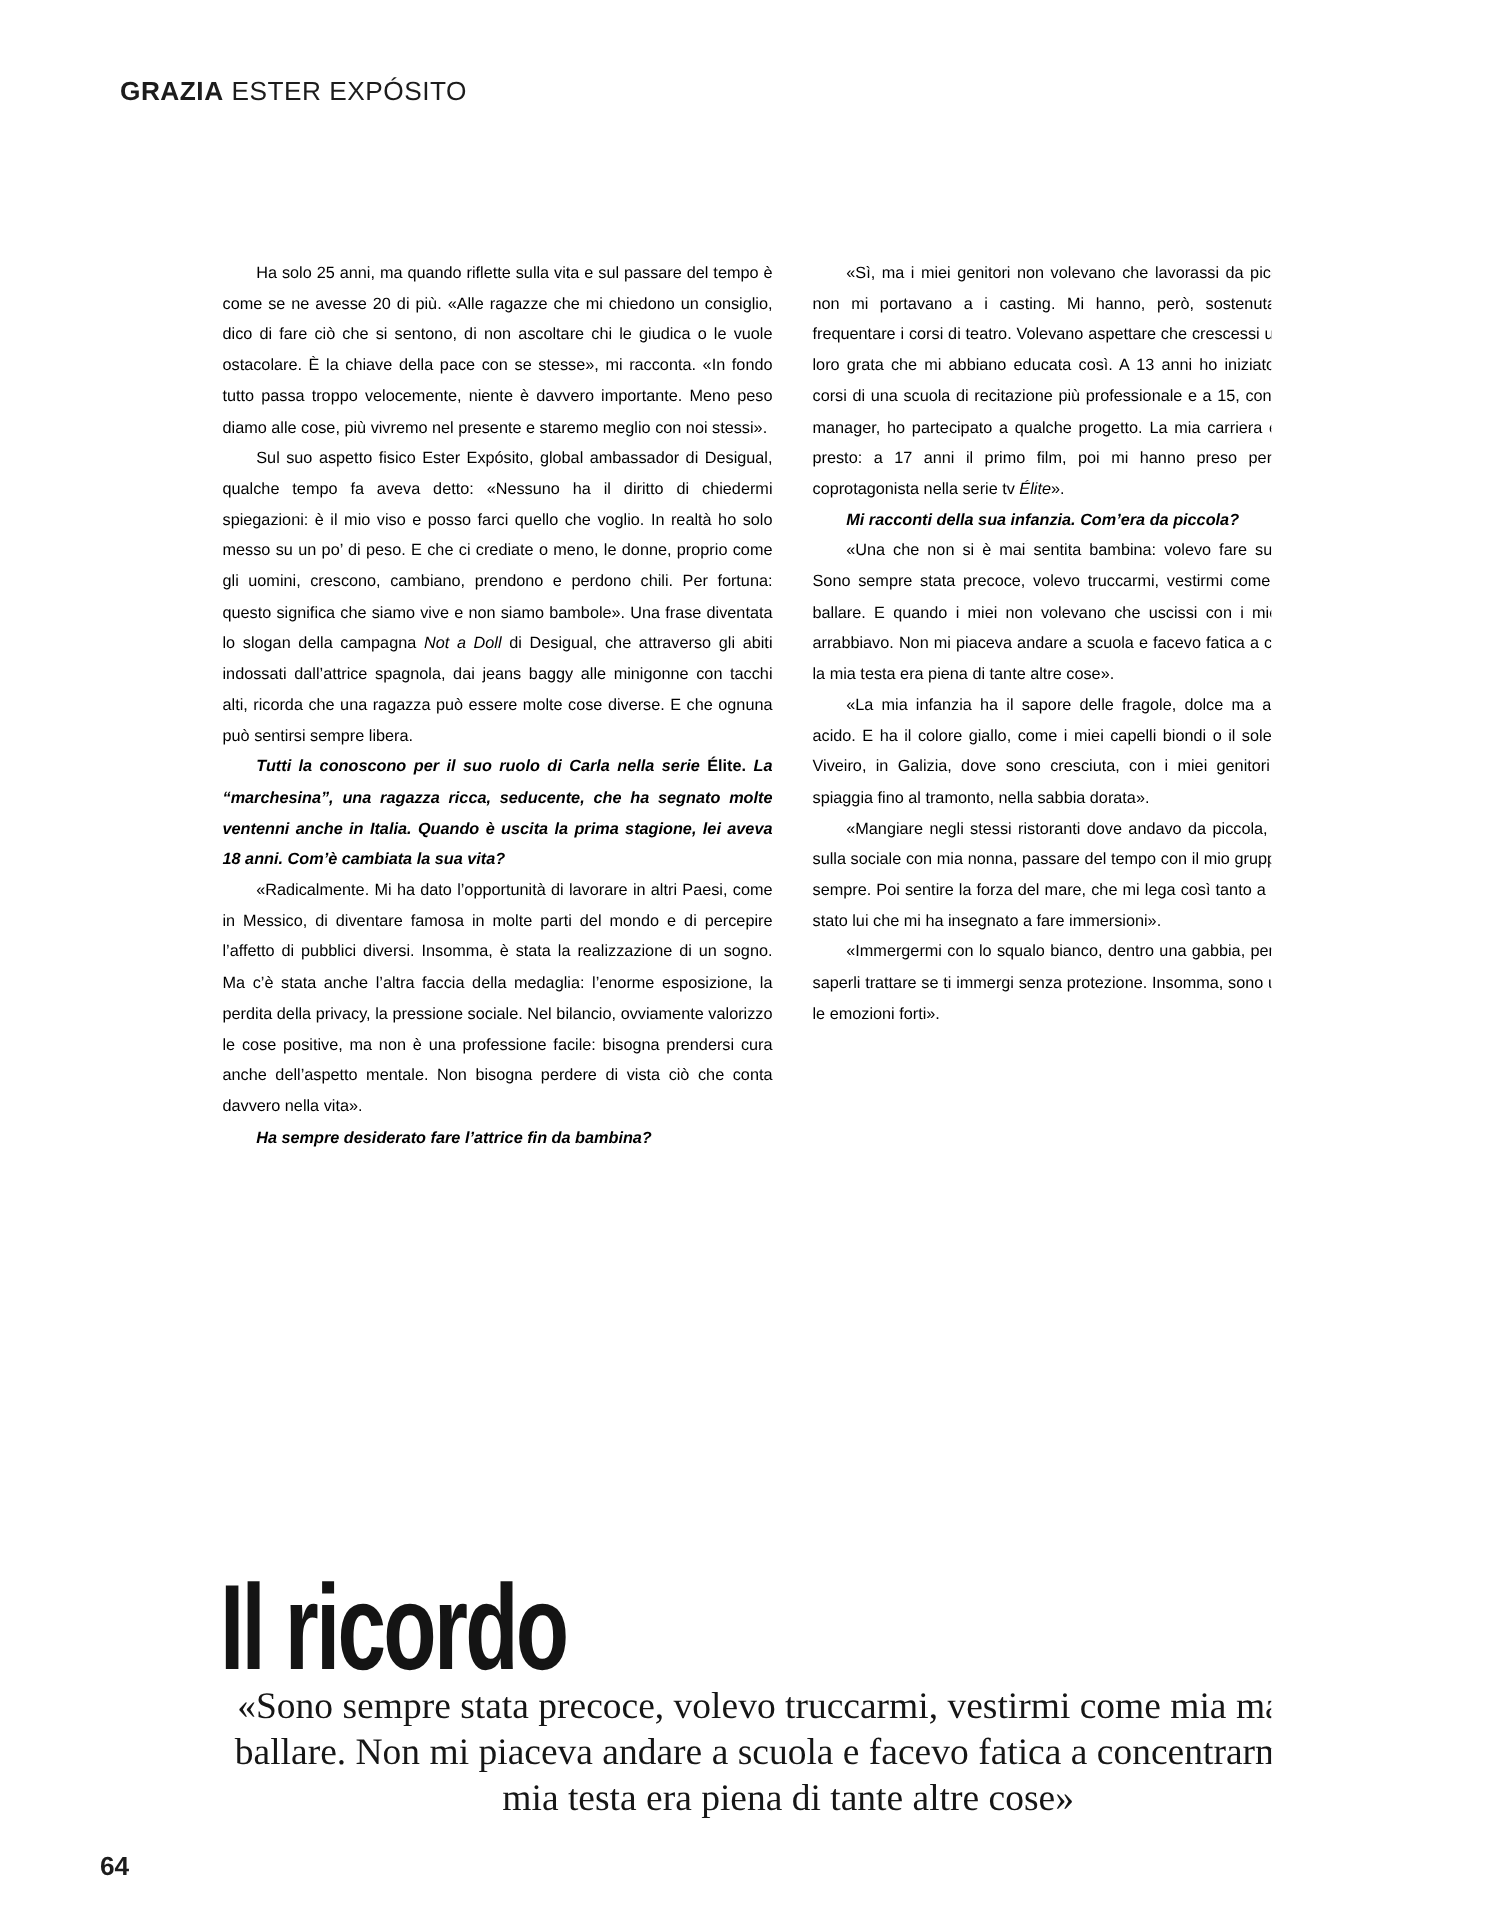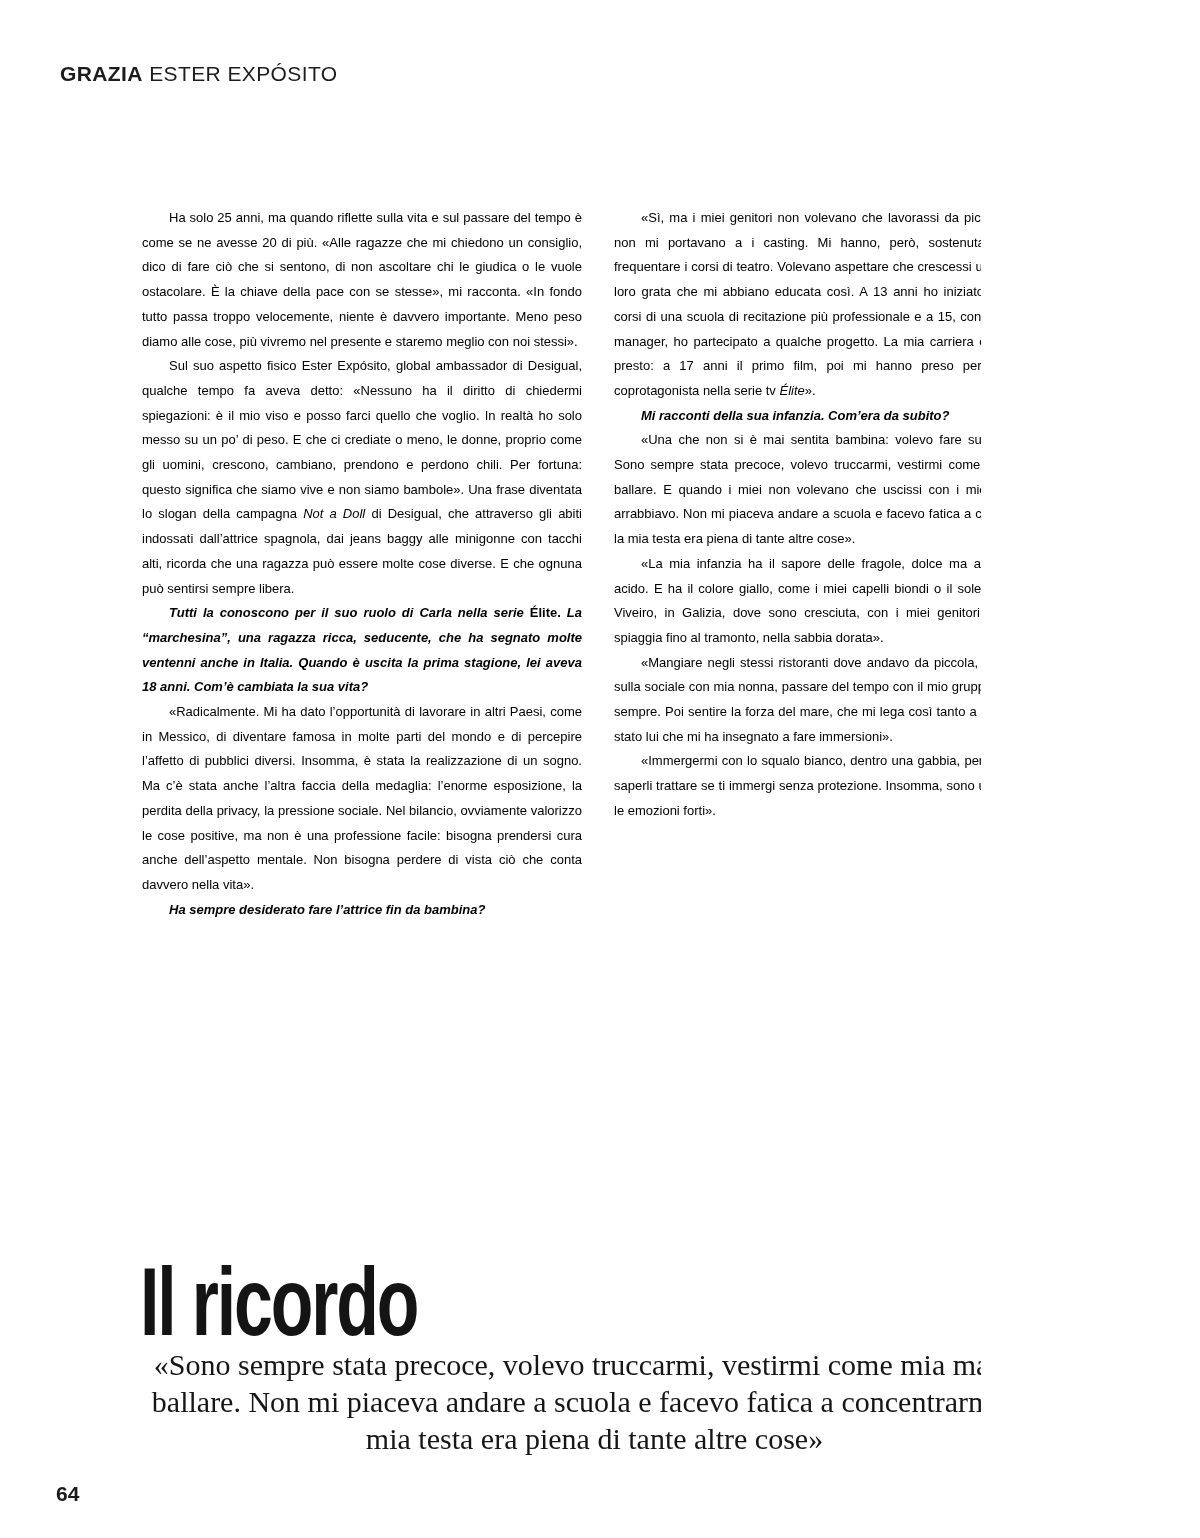--- a/index.html
+++ b/index.html
@@ -11,6 +11,7 @@
     background: #ffffff;
     color: #161616;
     overflow: hidden;
+    margin-left: 36px;
   }
 
   

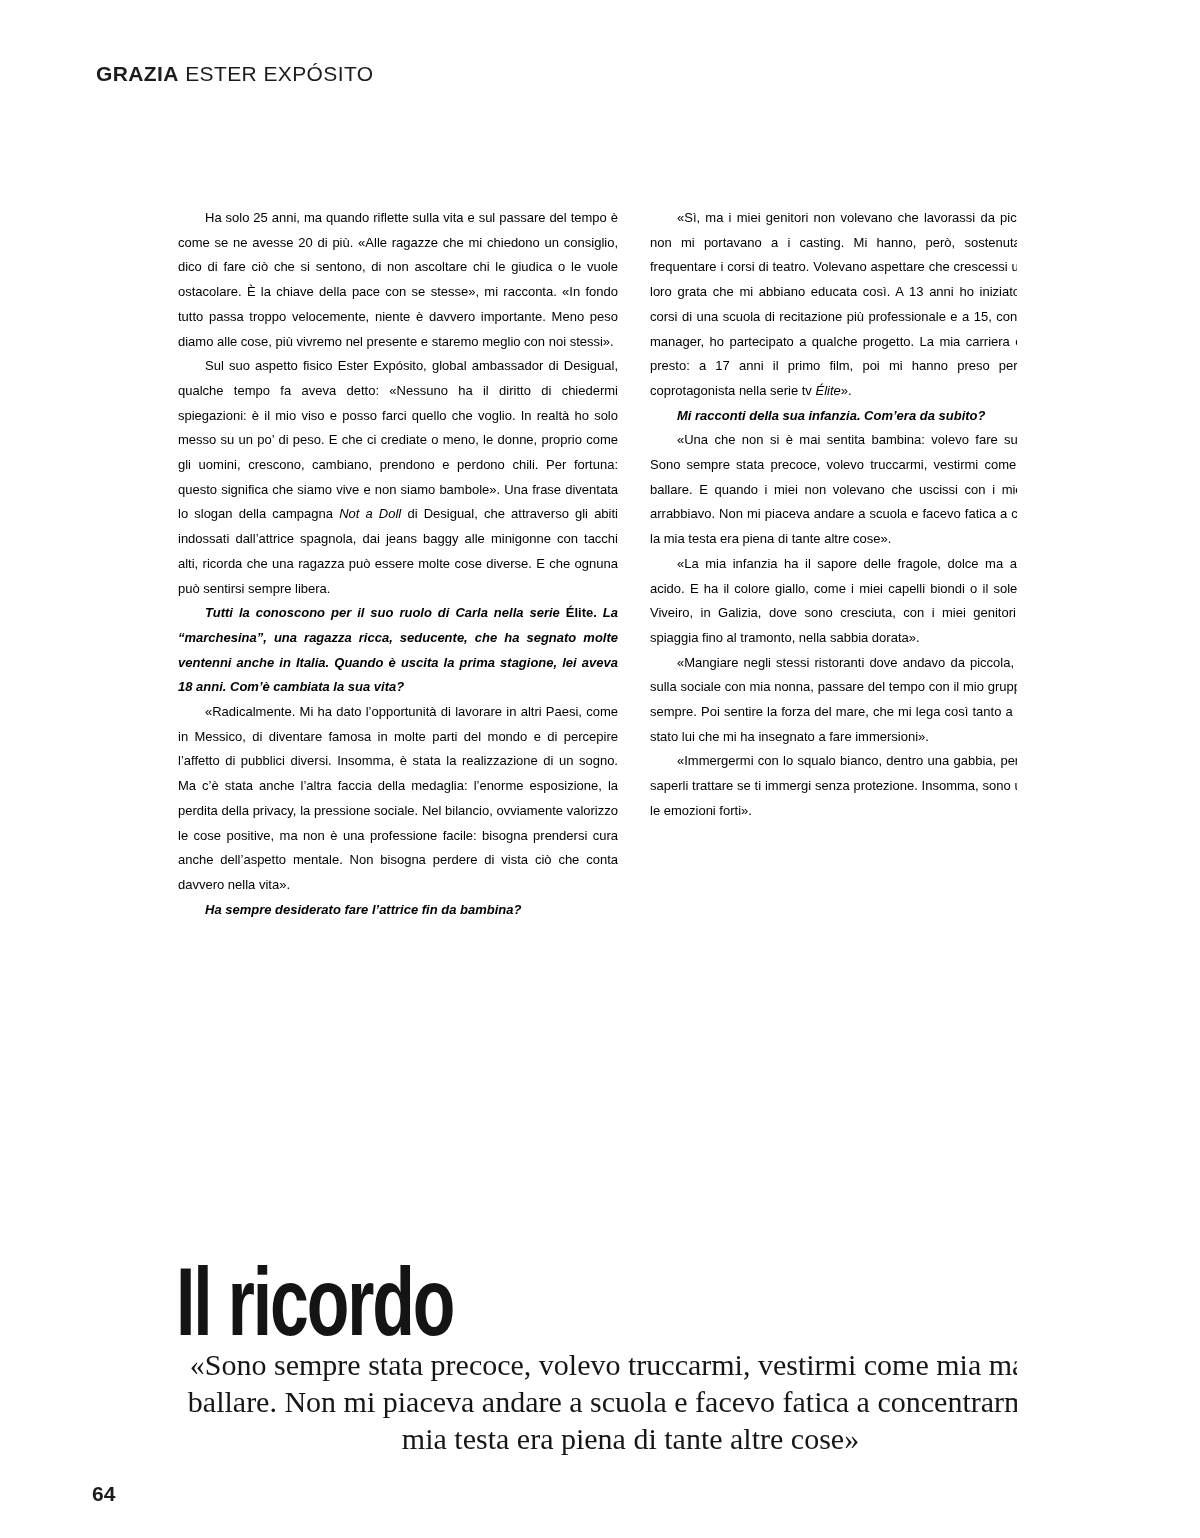--- a/index.html
+++ b/index.html
@@ -112,7 +112,7 @@
 
     <div class="col">
       <p><span>«Sì, ma i miei genitori non volevano che lavorassi da piccola, per cui non mi portavano a i casting. Mi hanno, però, sostenuta facendomi frequentare i corsi di teatro. Volevano aspettare che crescessi un po’ e sono loro grata che mi abbiano educata così. A 13 anni ho iniziato a seguire i corsi di una scuola di recitazione più professionale e a 15, con il mio primo manager, ho partecipato a qualche progetto. La mia carriera è cominciata presto: a 17 anni il primo film, poi mi hanno preso per il ruolo di coprotagonista nella serie tv </span><span class="it">Élite</span><span>».</span></p>
-      <p class="question"><span>Mi racconti della sua infanzia. Com’era da subito?</span></p>
+      <p class="question"><span>Mi racconti della sua infanzia. Com’era da piccola?</span></p>
       <p><span>«Una che non si è mai sentita bambina: volevo fare subito l’adulta. Sono sempre stata precoce, volevo truccarmi, vestirmi come mia madre, ballare. E quando i miei non volevano che uscissi con i miei cugini, mi arrabbiavo. Non mi piaceva andare a scuola e facevo fatica a concentrarmi: la mia testa era piena di tante altre cose».</span></p>
       <p><span>«La mia infanzia ha il sapore delle fragole, dolce ma anche un po’ acido. E ha il colore giallo, come i miei capelli biondi o il sole sul mare: a Viveiro, in Galizia, dove sono cresciuta, con i miei genitori stavamo in spiaggia fino al tramonto, nella sabbia dorata».</span></p>
       <p><span>«Mangiare negli stessi ristoranti dove andavo da piccola, passeggiare sulla sociale con mia nonna, passare del tempo con il mio gruppo di amici di sempre. Poi sentire la forza del mare, che mi lega così tanto a mio padre: è stato lui che mi ha insegnato a fare immersioni».</span></p>

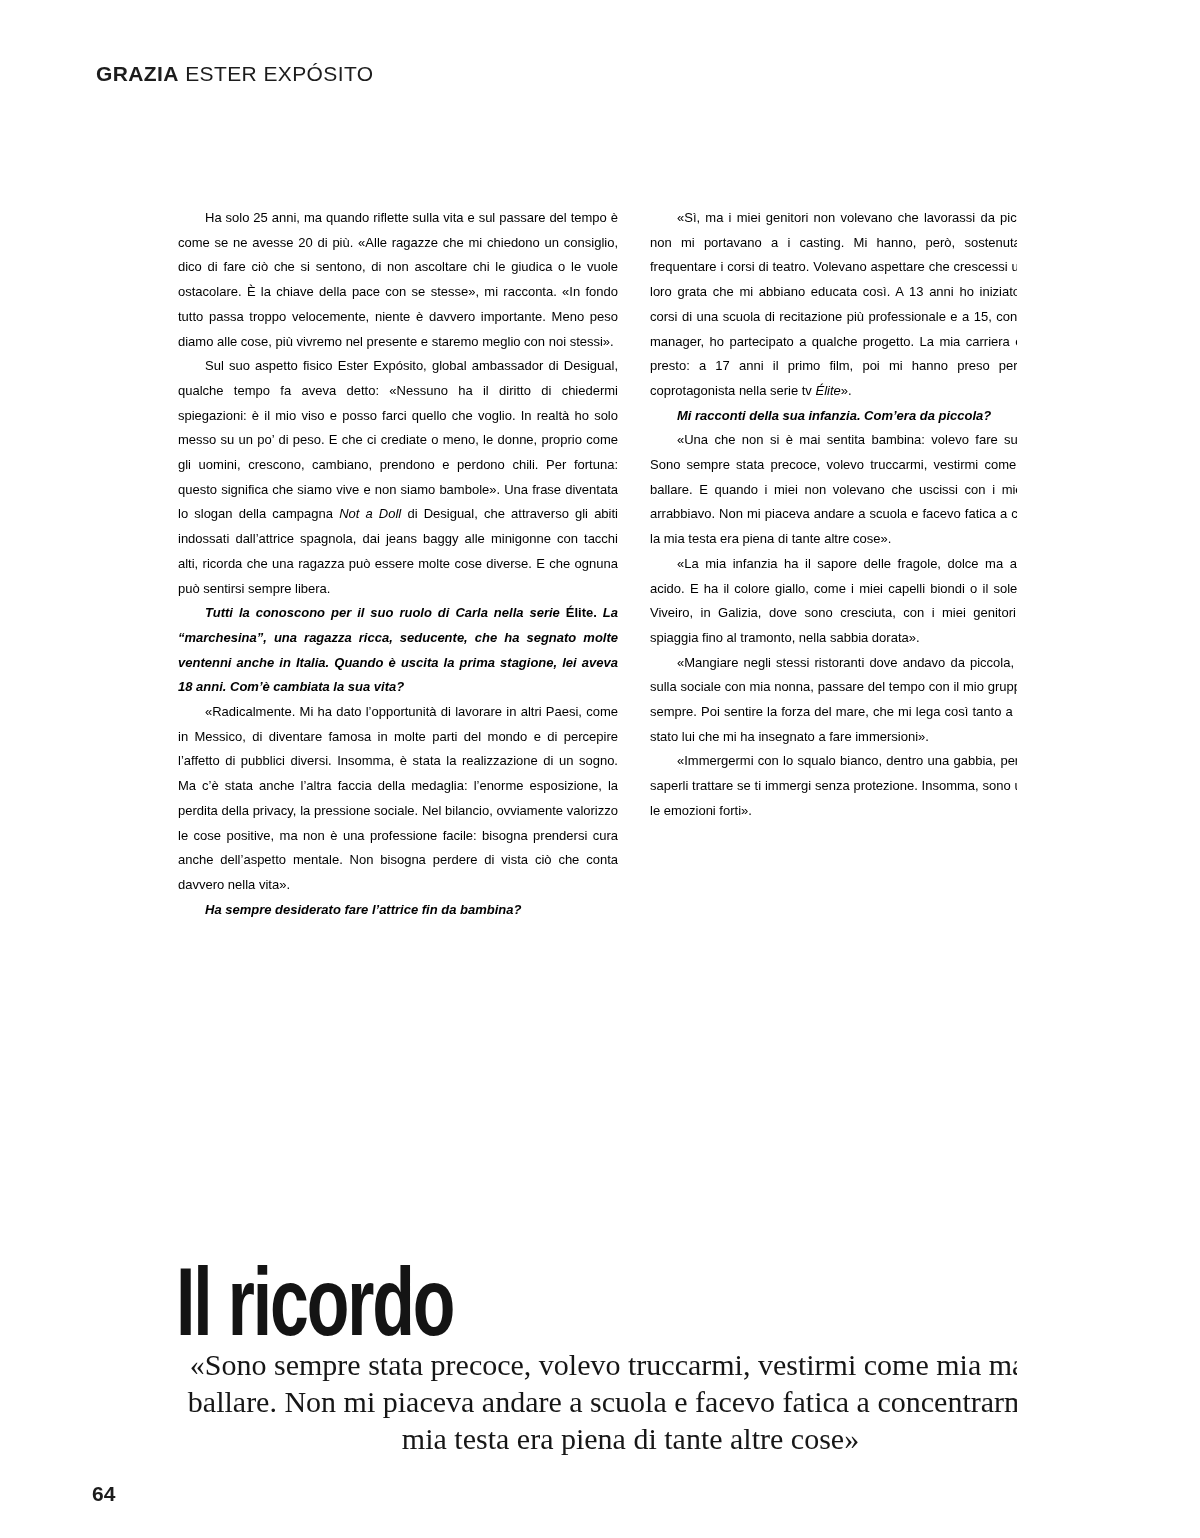--- a/index.html
+++ b/index.html
@@ -81,7 +81,7 @@
 
   .pagenum {
     position: absolute;
-    left: 56px;
+    left: 44px;
     top: 1482px;
     font-family: "Liberation Sans", sans-serif;
     font-weight: bold;

